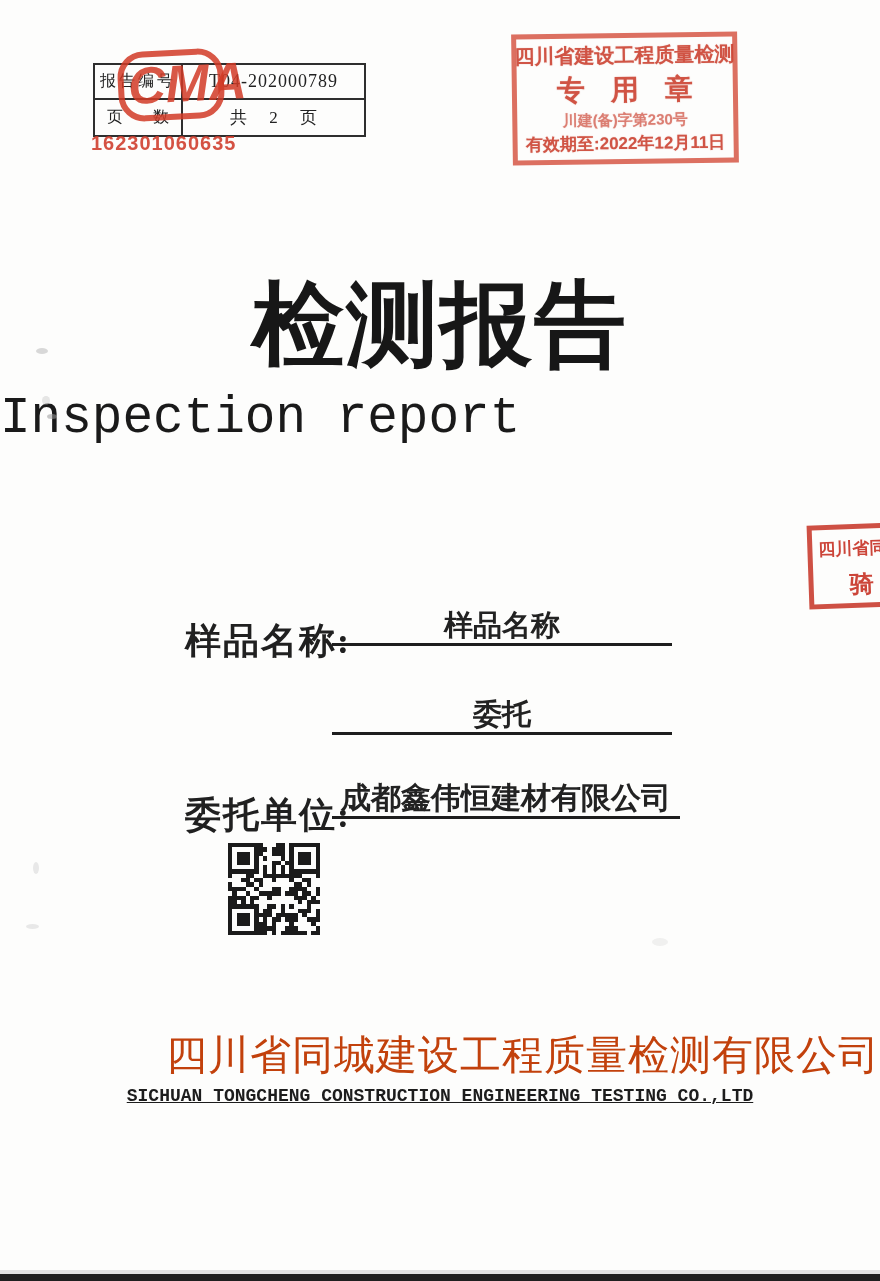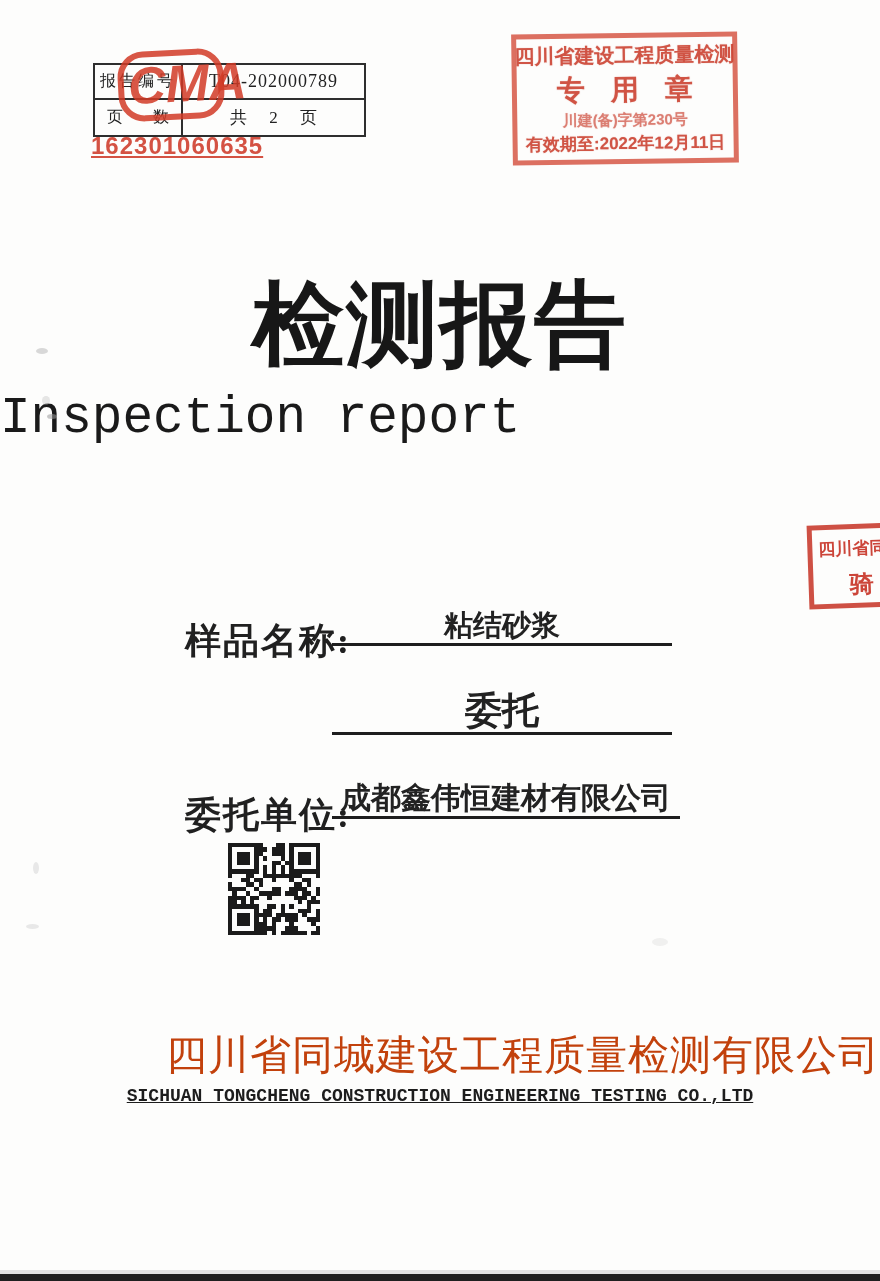--- a/index.html
+++ b/index.html
@@ -41,11 +41,10 @@
     left: 91px; top: 132px;
     font-family: "Liberation Sans", sans-serif;
     font-weight: bold;
-    font-size: 24px;
+    font-size: 20px;
     letter-spacing: 1px;
     color: #cf3b2a;
     opacity: 0.88;
-    text-decoration: underline;
   }
 
   

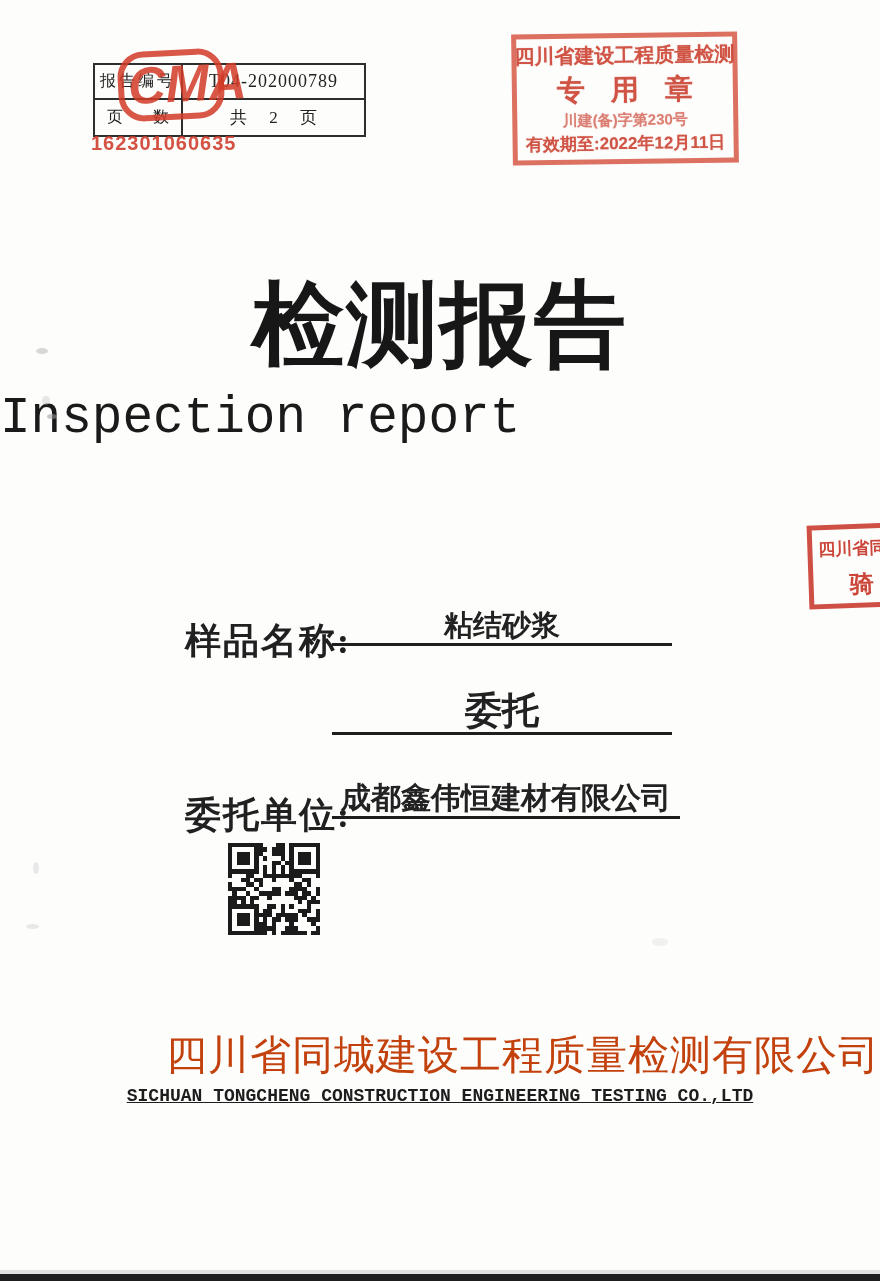--- a/index.html
+++ b/index.html
@@ -257,7 +257,7 @@
 
   <div class="field-label field-label-1">样品名称:</div>
   <div class="field-line field-line-1">
-    <span class="field-value">粘结砂浆</span>
+    <span class="field-value">样品名称</span>
   </div>
 
   <div class="field-line field-line-2">

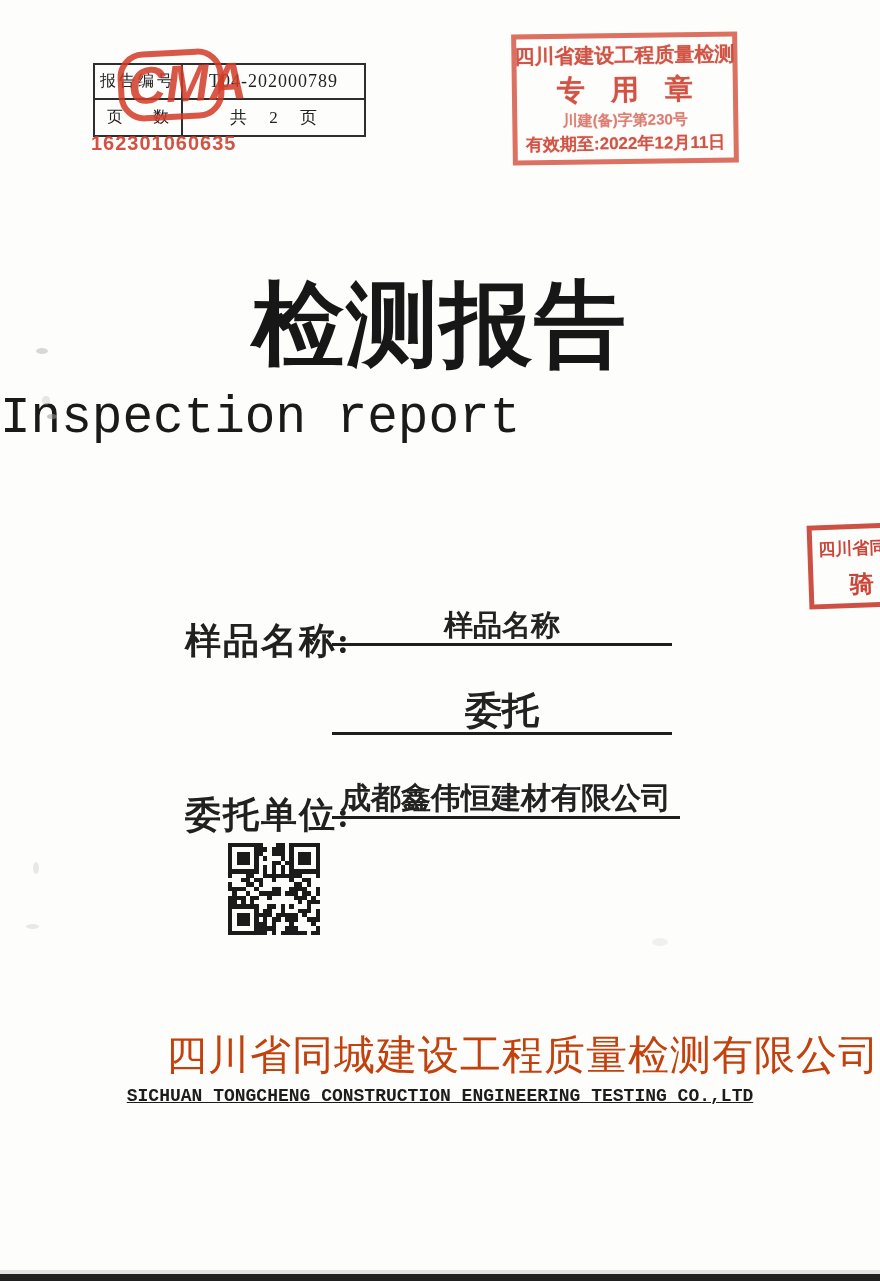--- a/index.html
+++ b/index.html
@@ -154,7 +154,7 @@
     color: #222;
   }
   .field-line-1 { top: 602px; height: 44px; font-size: 29px; }
-  .field-line-2 { top: 691px; height: 44px; font-size: 37px; }
+  .field-line-2 { top: 691px; height: 44px; font-size: 29px; }
   .field-line-3 { top: 775px; height: 44px; font-size: 30px; width: 348px; }
   .field-value { padding-bottom: 3px; line-height: 1; }
   .field-label-1 { top: 603px; }

